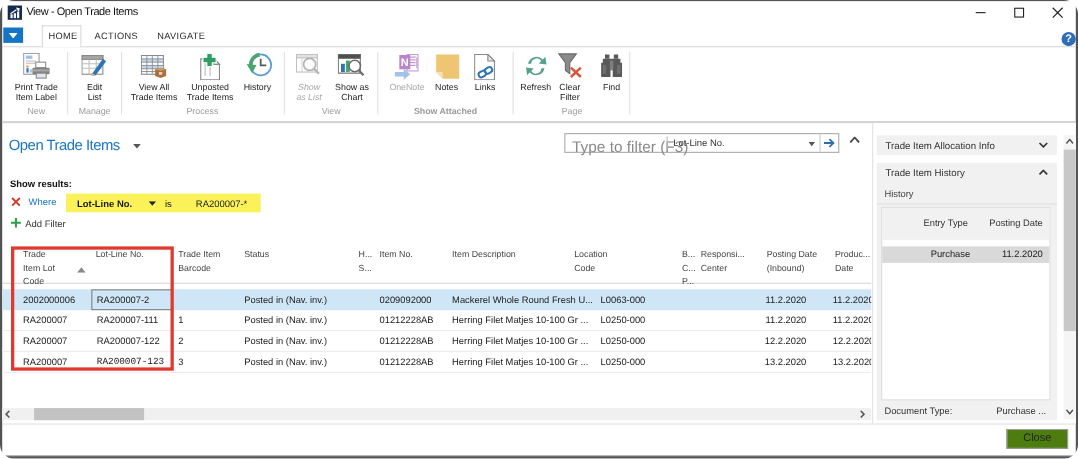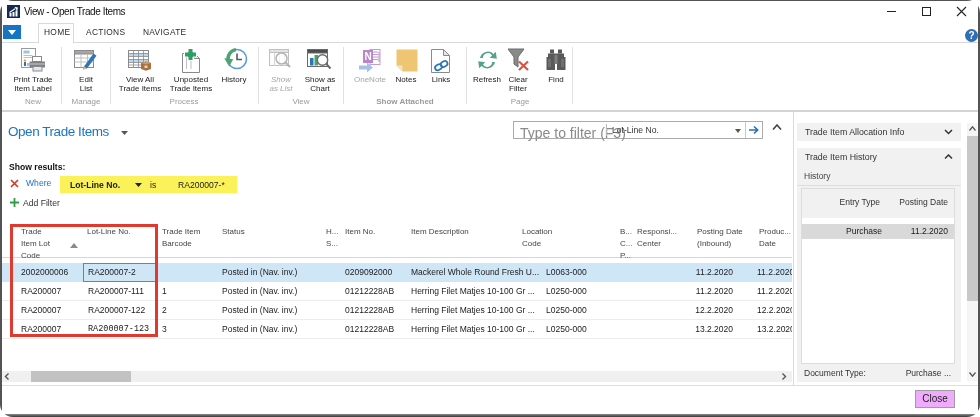--- a/index.html
+++ b/index.html
@@ -332,7 +332,7 @@
     </svg>
 
 <div class="abs" style="left:2px;top:385px;width:976px;height:1px;background:#dfdfdf;"></div>
-<div class="abs" style="left:915px;top:390px;width:40px;height:18px;background:#f0abfc;border:1px solid #9d9d9d;color:#222;font-size:10px;text-align:center;line-height:16px;">Close</div>
+<div class="abs" style="left:915px;top:390px;width:56px;height:18px;background:#4d7c0f;border:1px solid #9d9d9d;color:#222;font-size:10px;text-align:center;line-height:16px;">Close</div>
 
 </div>
 

